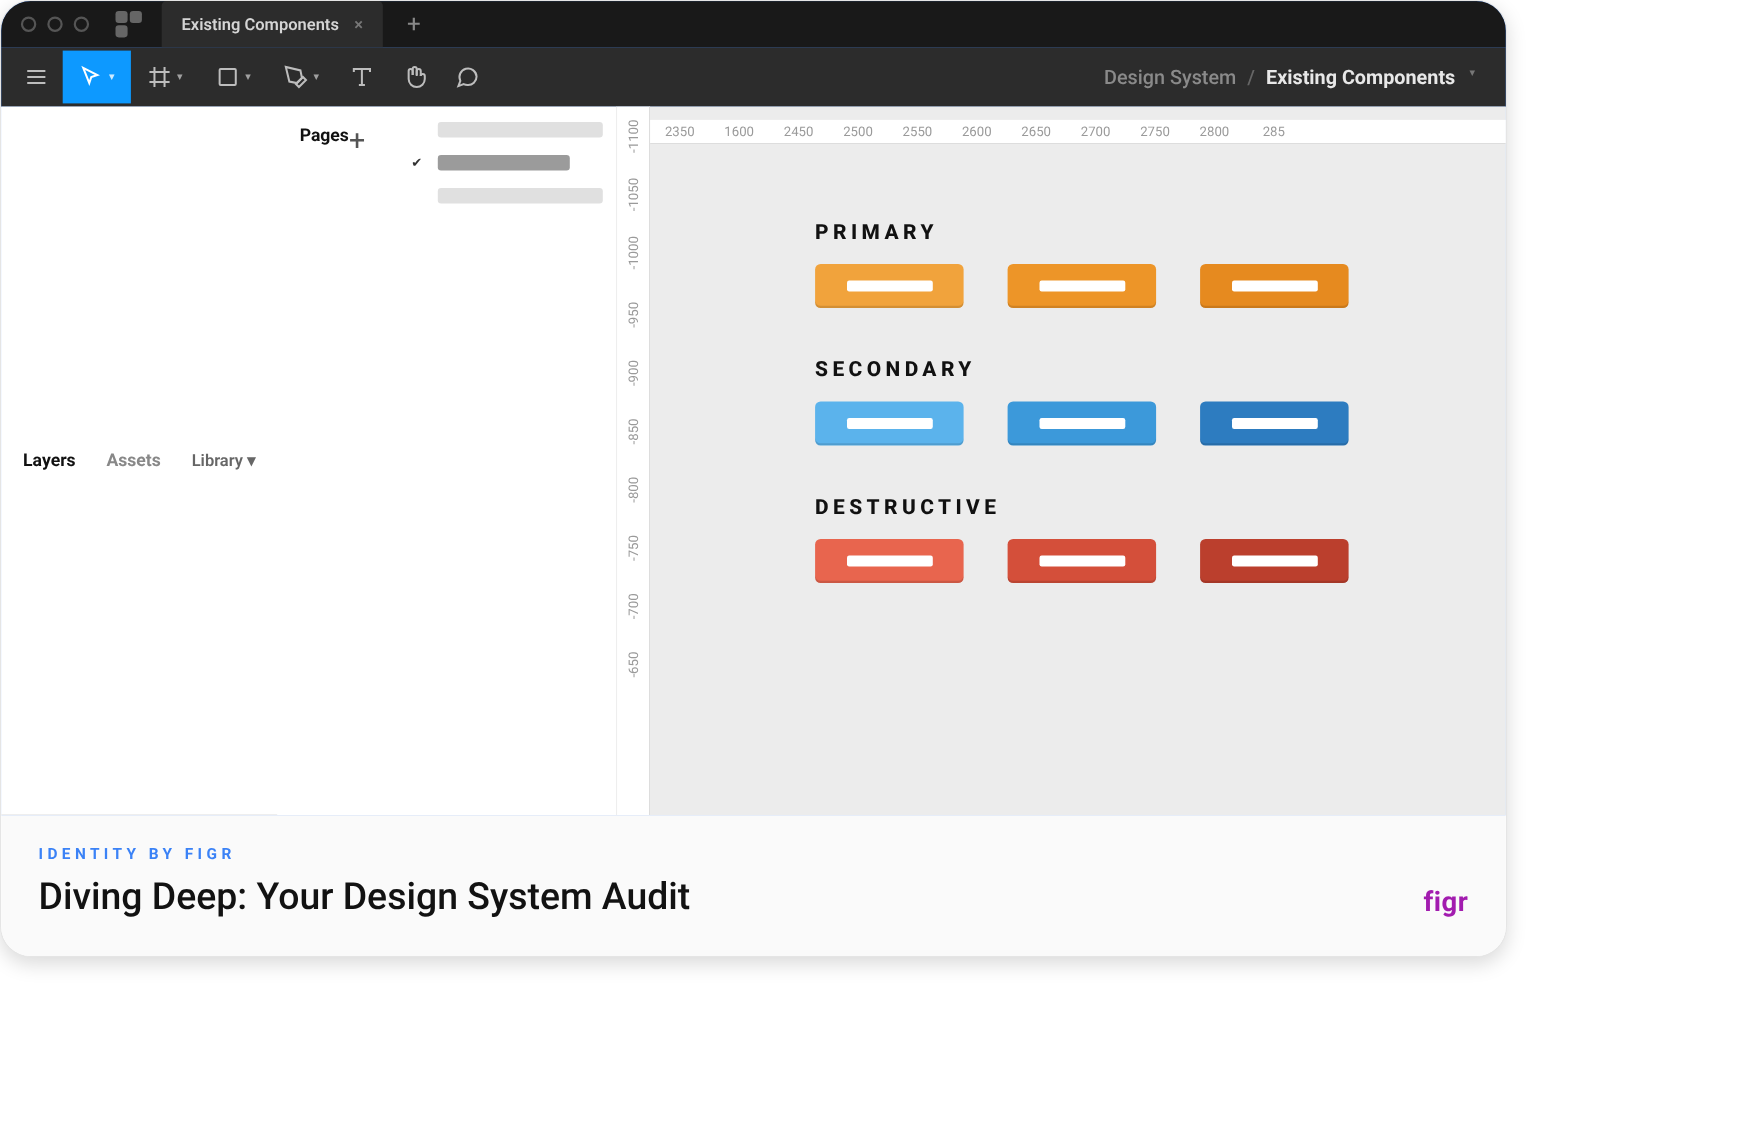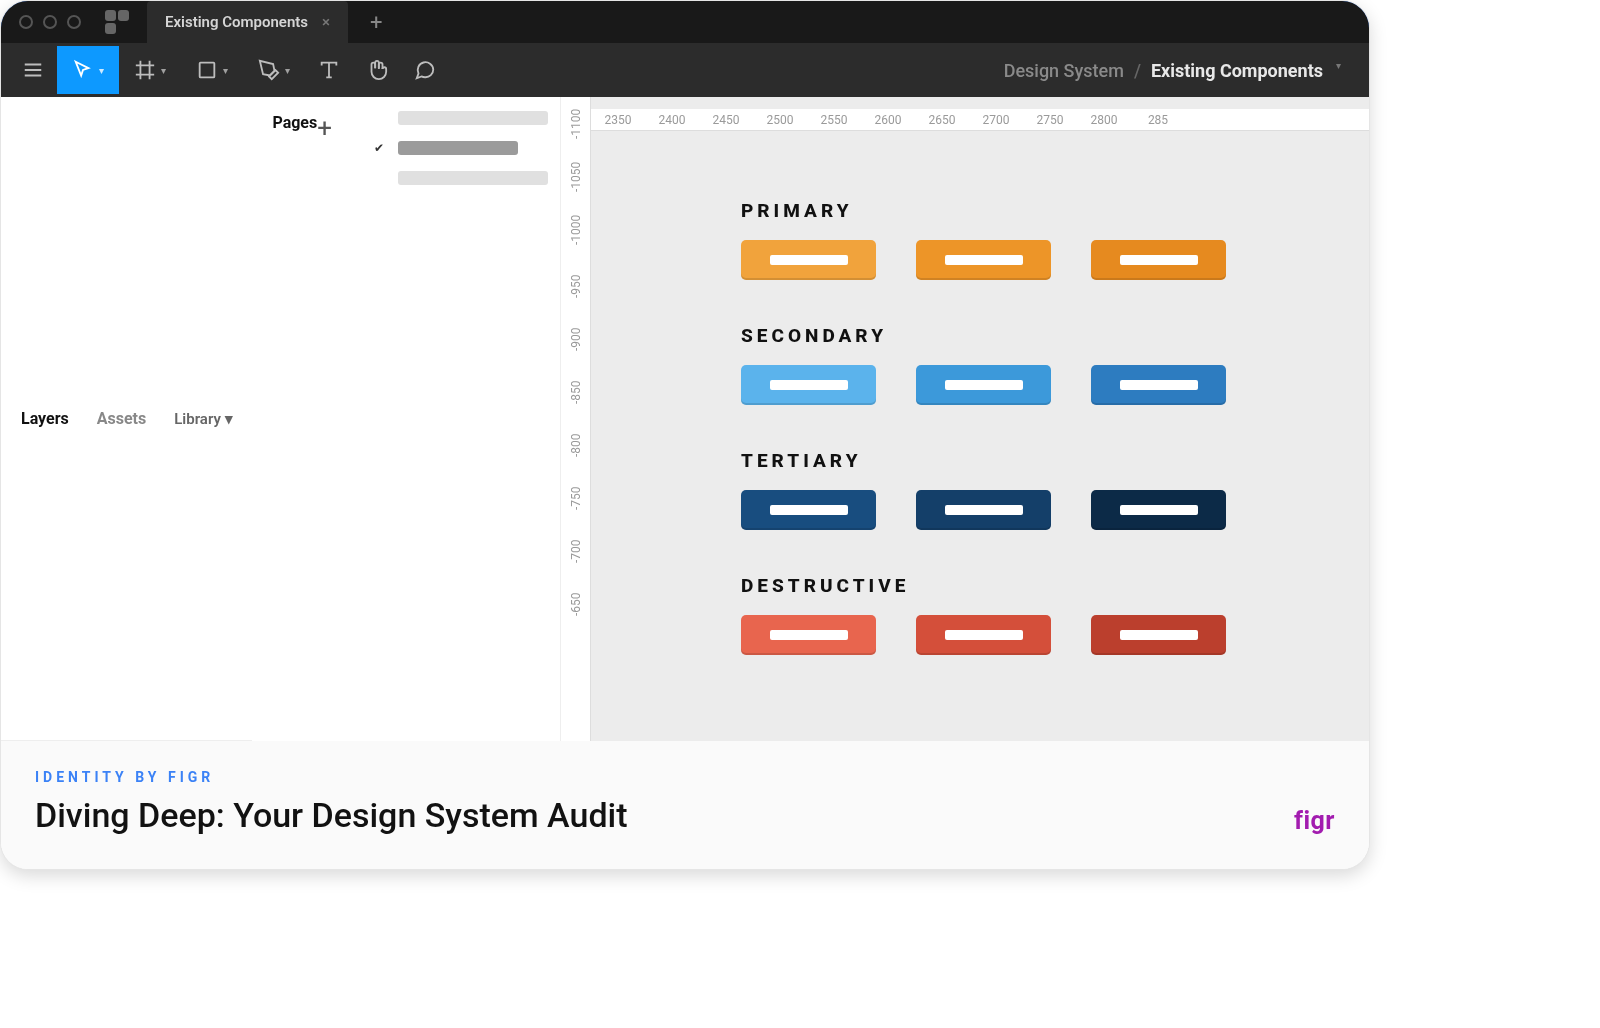--- a/index.html
+++ b/index.html
@@ -291,7 +291,7 @@
           </div>
         <div class="ruler-h" id="ruler-h">
             <span>2350</span>
-            <span>2400</span>
+            <span>1600</span>
             <span>2450</span>
             <span>2500</span>
             <span>2550</span>

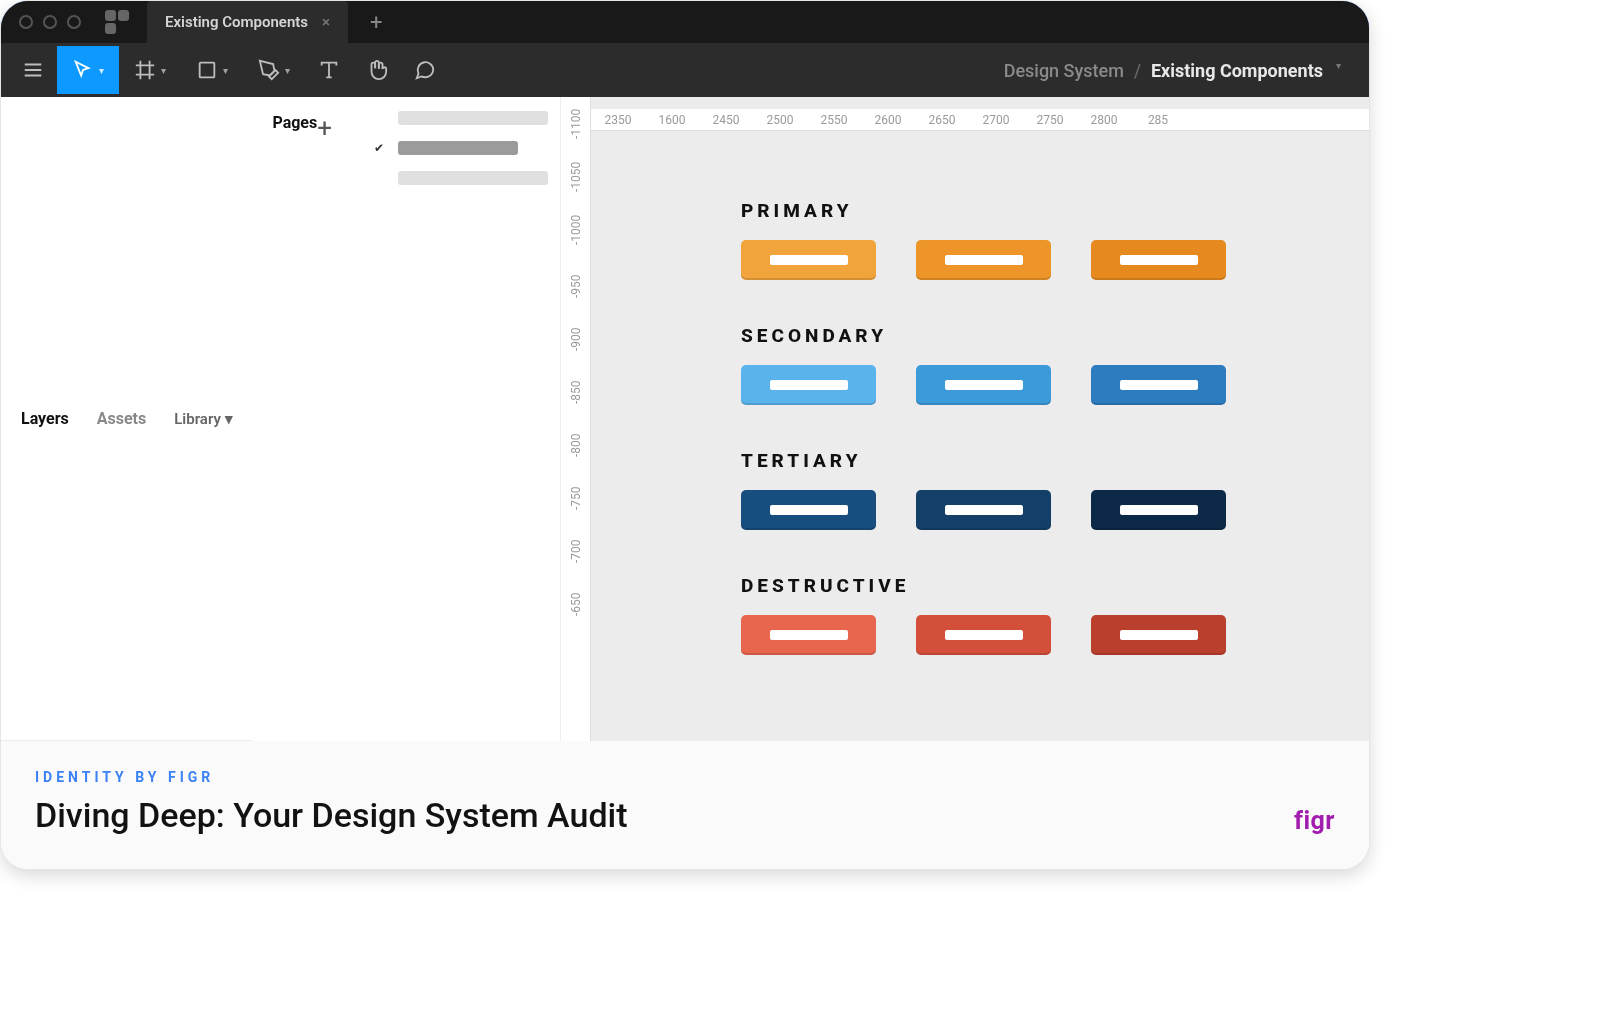--- a/index.html
+++ b/index.html
@@ -332,20 +332,6 @@
               </div>
             </div>
             <div class="group">
-              <div class="glabel">TERTIARY</div>
-              <div class="grow">
-                <div class="btnshape" style="background: rgb(24, 77, 127);">
-                  <div class="bar"></div>
-                </div>
-                <div class="btnshape" style="background: rgb(20, 63, 105);">
-                  <div class="bar"></div>
-                </div>
-                <div class="btnshape" style="background: rgb(12, 42, 71);">
-                  <div class="bar"></div>
-                </div>
-              </div>
-            </div>
-            <div class="group">
               <div class="glabel">DESTRUCTIVE</div>
               <div class="grow">
                 <div class="btnshape" style="background: rgb(232, 101, 78);">

